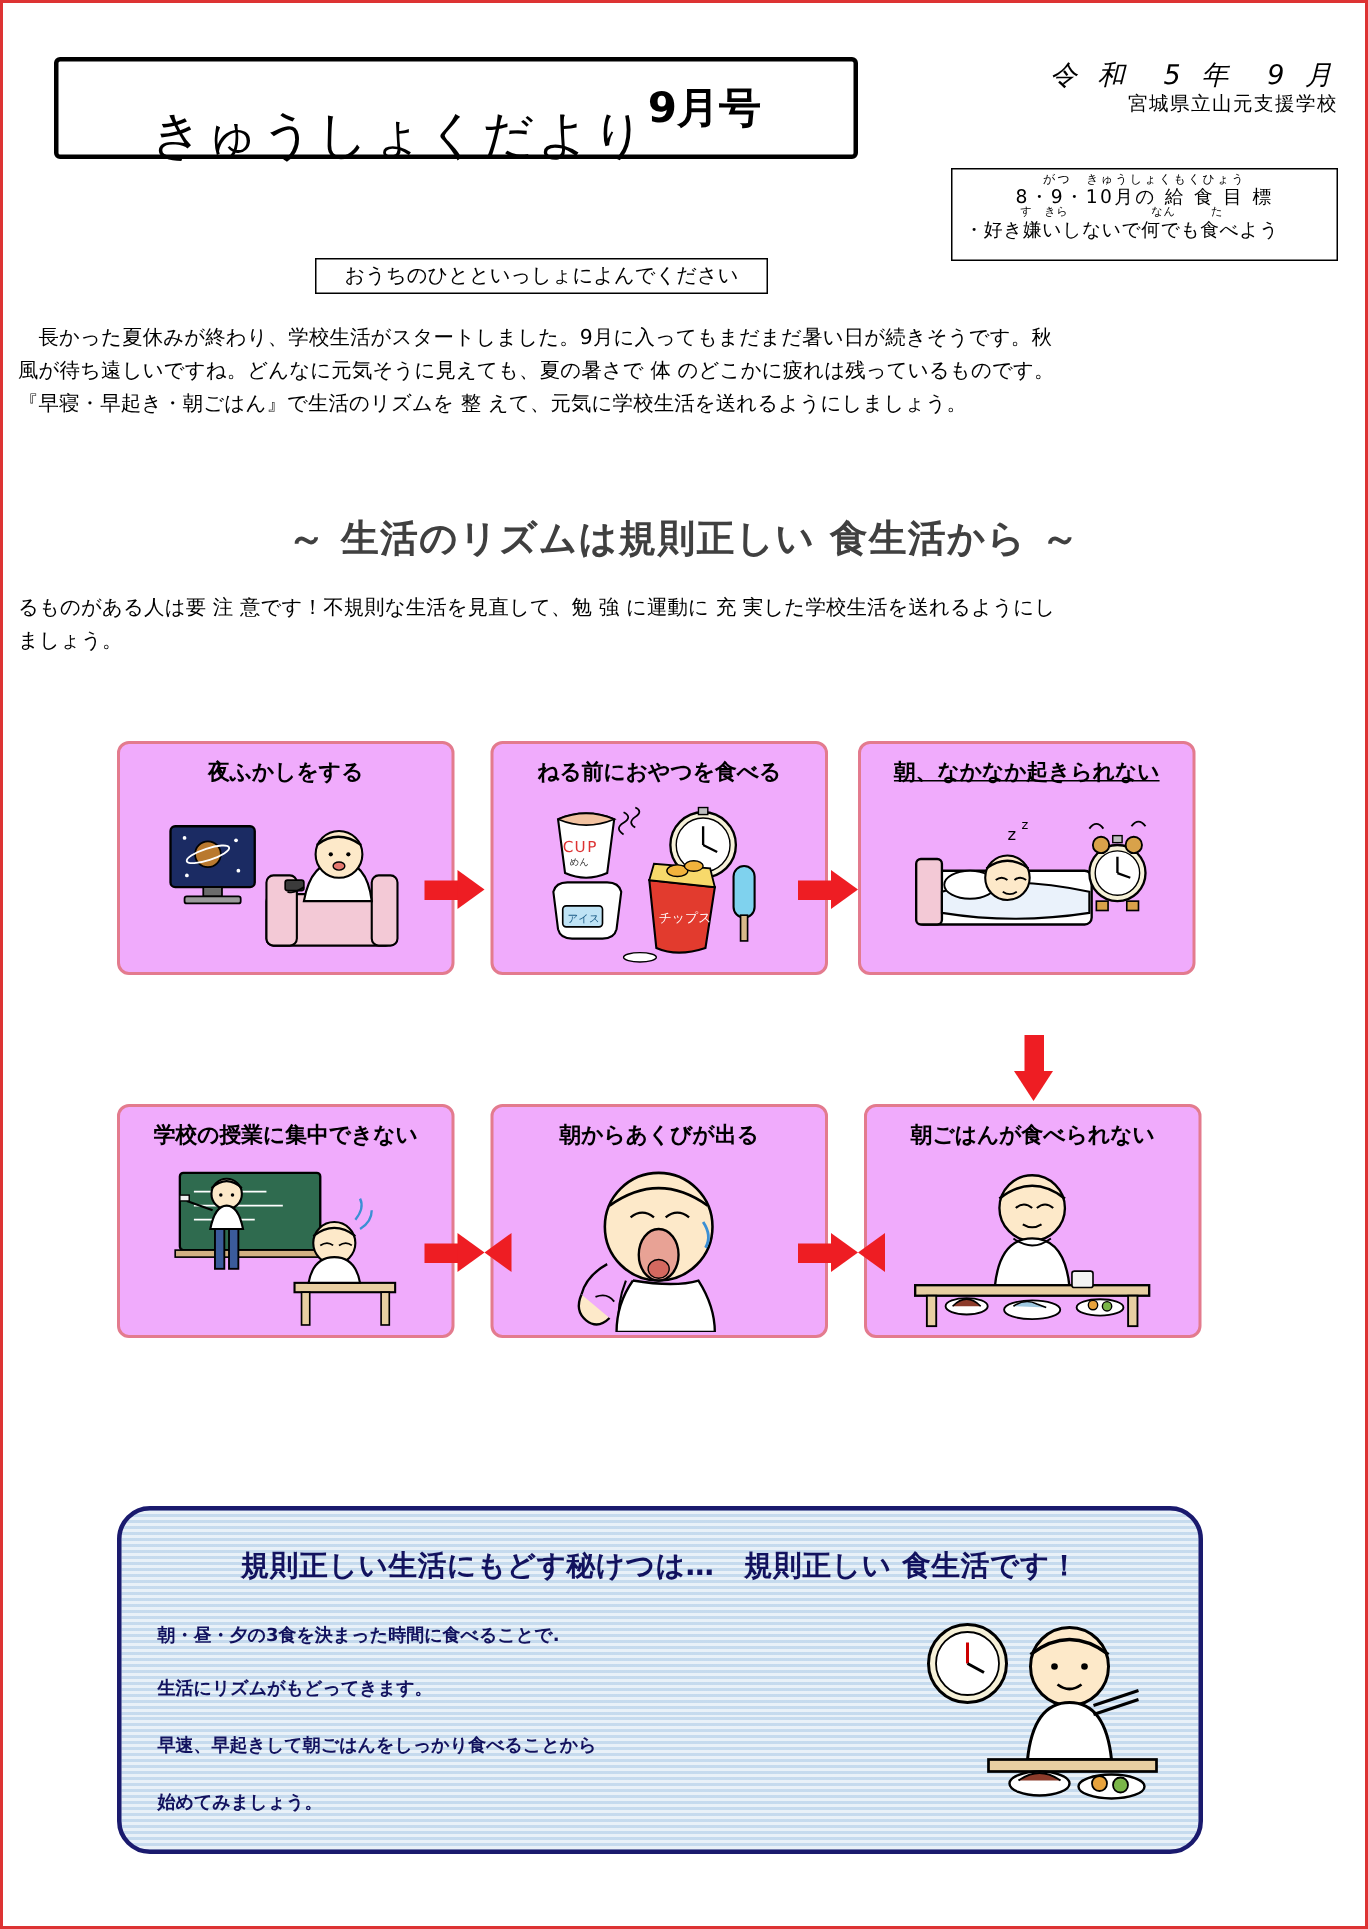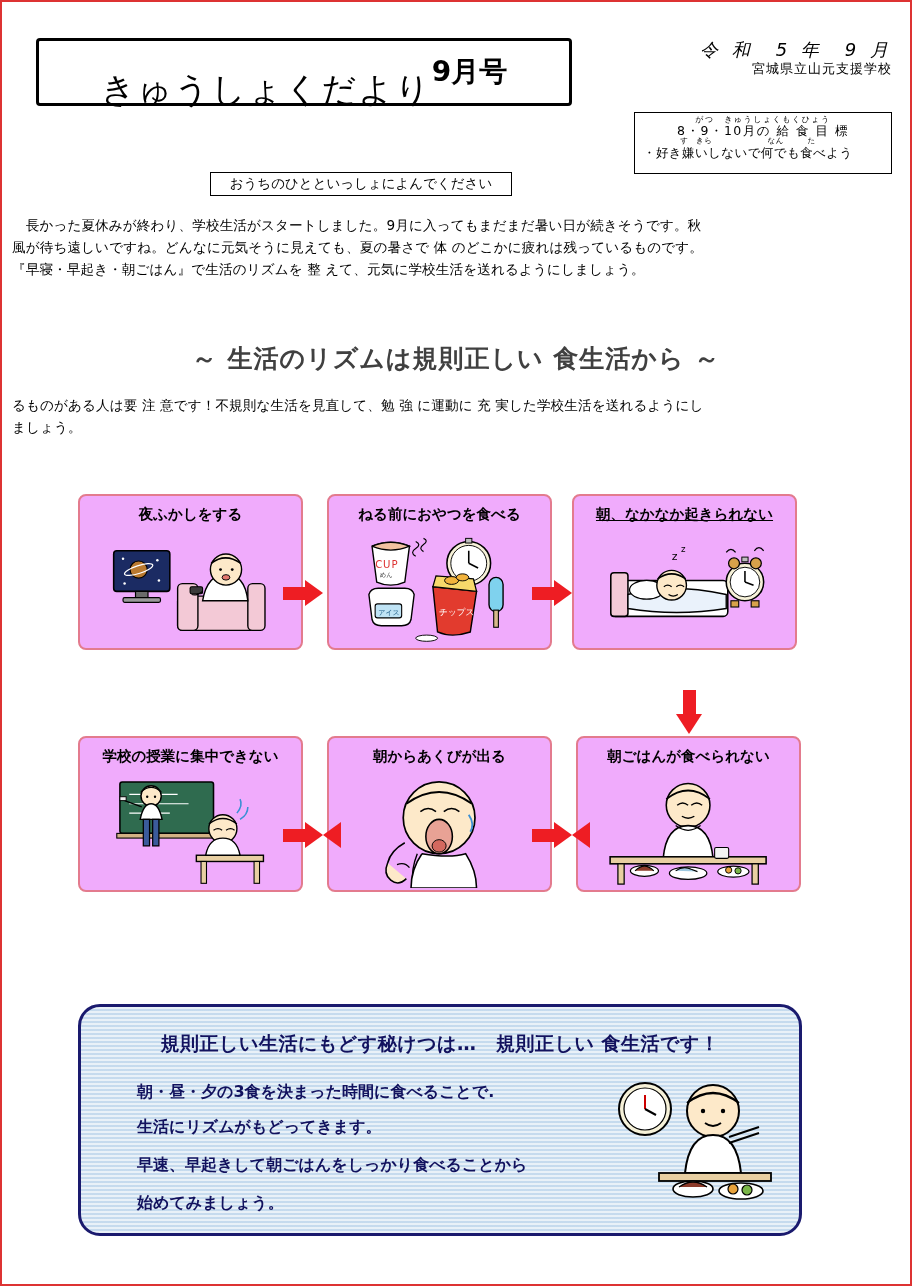--- a/index.html
+++ b/index.html
@@ -128,7 +128,7 @@
     font-size:19px;font-weight:bold;color:#12125e;letter-spacing:0.5px;
   }
   .blue-l{
-    position:absolute;left:56px;font-size:16px;font-weight:bold;color:#12125e;
+    position:absolute;left:24px;font-size:12px;font-weight:bold;color:#12125e;
   }
   .bl1{top:75px;}
   .bl2{top:110px;}

